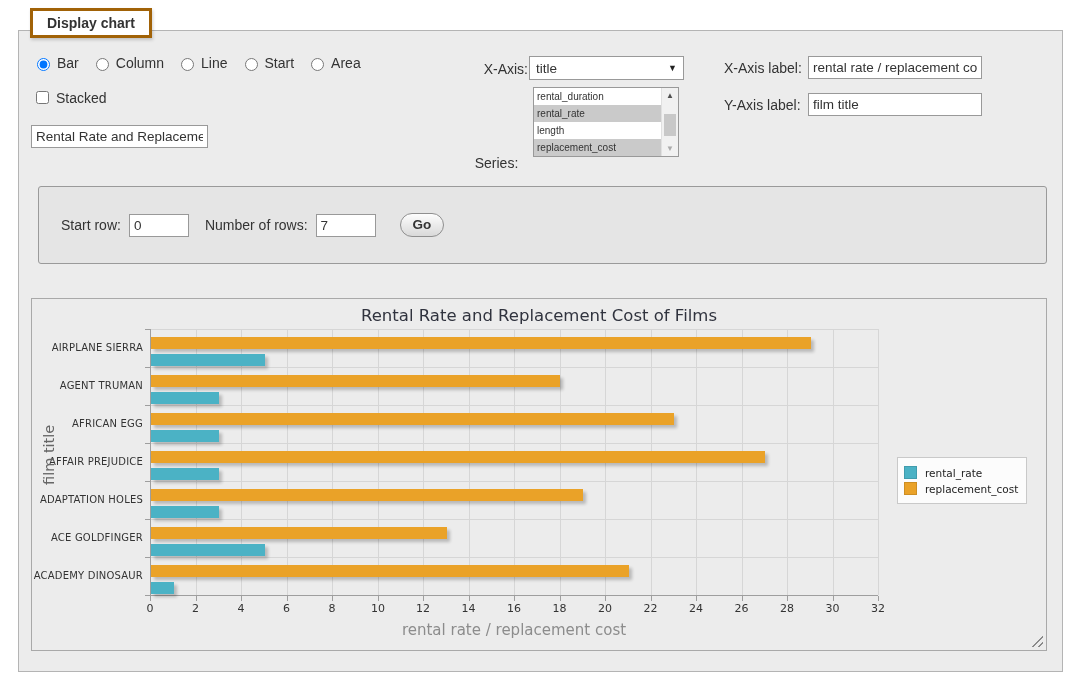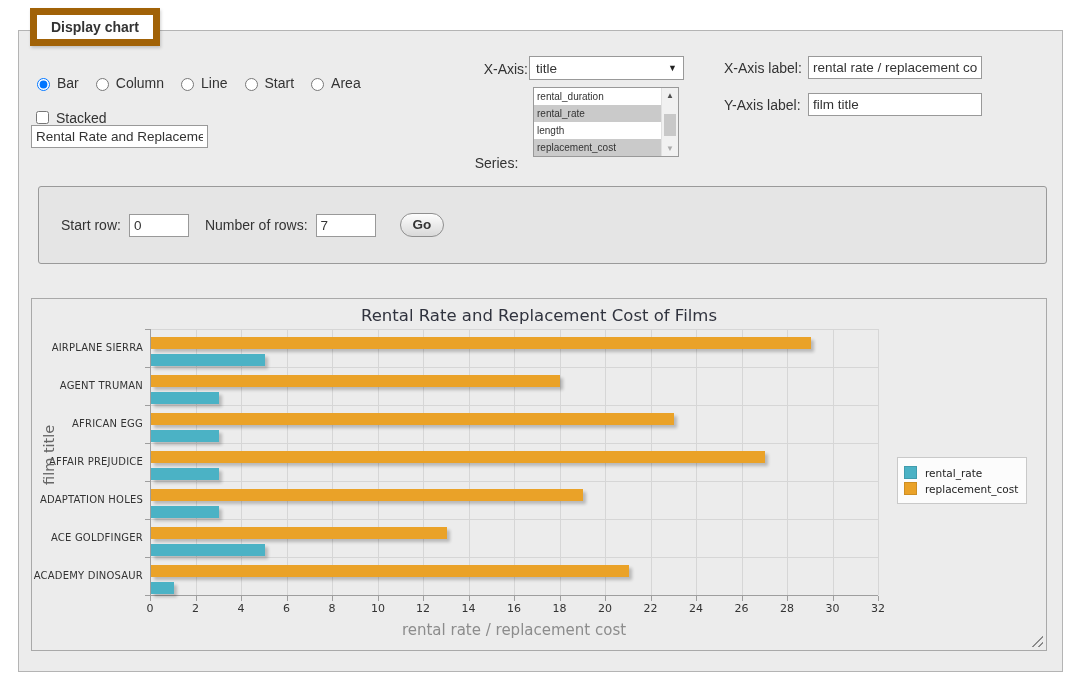--- a/index.html
+++ b/index.html
@@ -10,7 +10,7 @@
   .frame { position:absolute; left:18px; top:30px; width:1045px; height:642px;
     background:#ececec; border:1px solid #b4b4b4; }
   .frame-legend { position:absolute; left:11px; top:-23px; background:#fff;
-    border:7px solid #a16207; box-shadow:1px 2px 3px rgba(0,0,0,.18);
+    border:3px solid #a16207; box-shadow:1px 2px 3px rgba(0,0,0,.18);
     padding:4px 14px; font-weight:bold; font-size:14px; color:#333; }
 
   

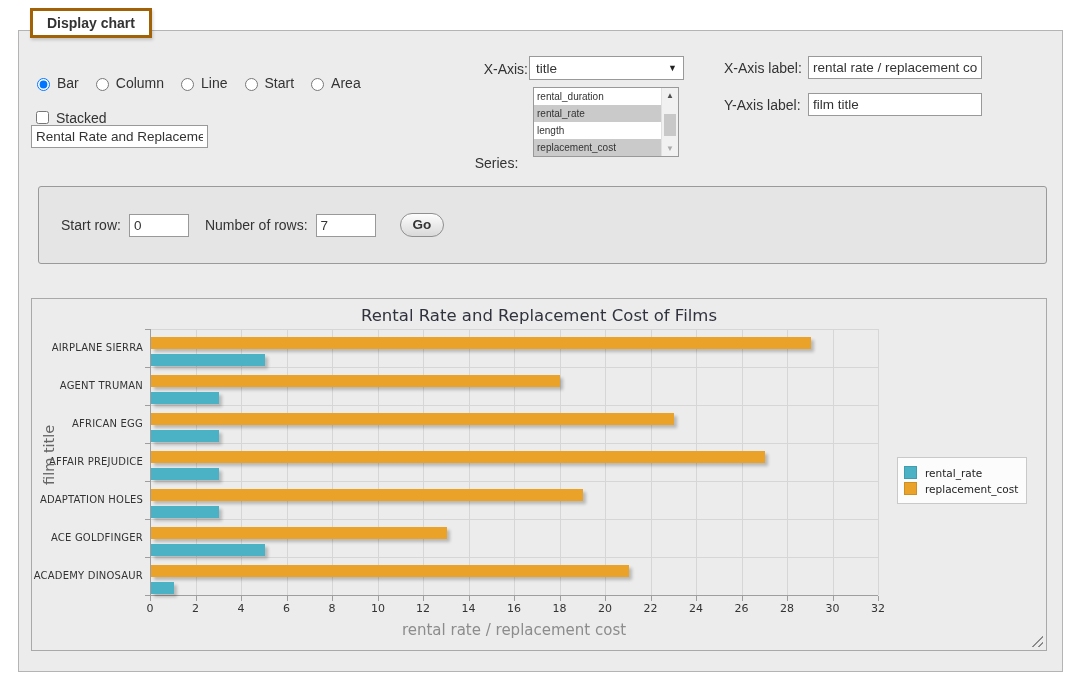--- a/index.html
+++ b/index.html
@@ -15,7 +15,7 @@
 
   
   .radio-row { position:absolute; left:13px; top:24px; display:flex; align-items:center; gap:12px; }
-  .radio-row label, .chk-row label { display:flex; align-items:center; gap:4px; cursor:default;margin-top:20px; }
+  .radio-row label, .chk-row label { display:flex; align-items:center; gap:4px; cursor:default; }
   .chk-row { position:absolute; left:13px; top:57px; display:flex; align-items:center; }
   input[type=text] { border:1px solid #999; background:#fff; color:#333;
     font-family:inherit; font-size:13.5px; padding:2px 4px; height:23px; }

